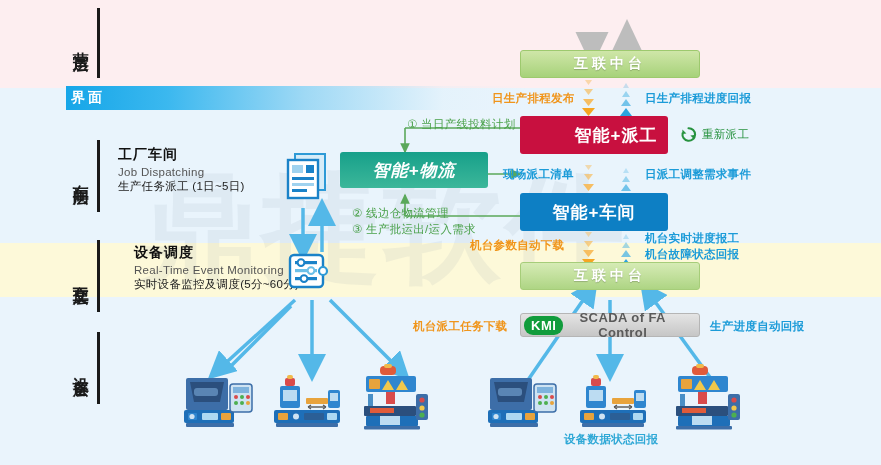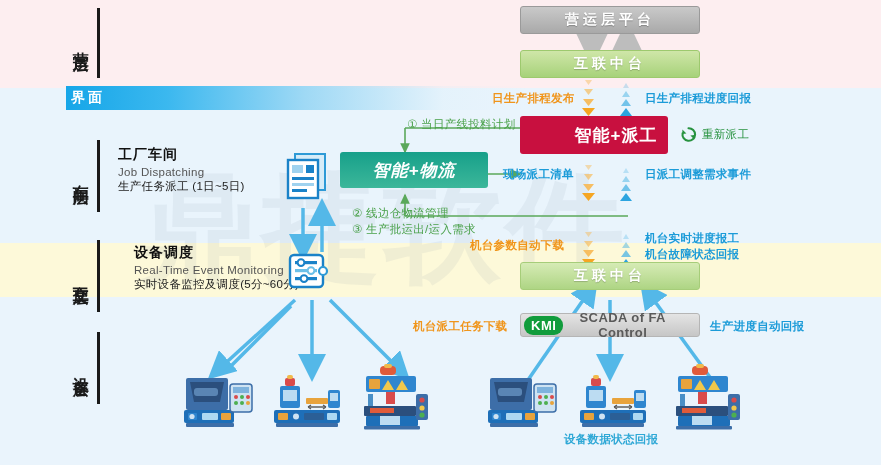--- a/index.html
+++ b/index.html
@@ -274,7 +274,6 @@
     <div class="t3">实时设备监控及调度(5分~60分)</div>
   </div>
 
-  <div class="box box-ops" style="left:520px; top:6px; width:180px; height:28px;">营运层平台</div>
 
   <div class="box box-hub" style="left:520px; top:50px; width:180px; height:28px;">互联中台</div>
 

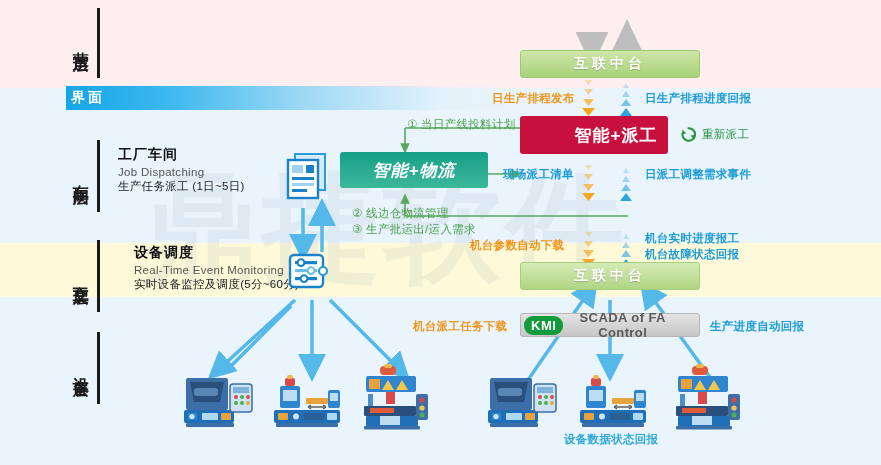--- a/index.html
+++ b/index.html
@@ -279,6 +279,7 @@
 
   <div class="box box-disp" style="left:520px; top:116px; width:148px; height:38px;padding-left:44px;">智能+派工</div>
 
+  <div class="box box-shop" style="left:520px; top:193px; width:148px; height:38px;">智能+车间</div>
 
   <div class="box box-logi" style="left:340px; top:152px; width:148px; height:36px;font-style:italic;">智能+物流</div>
 

